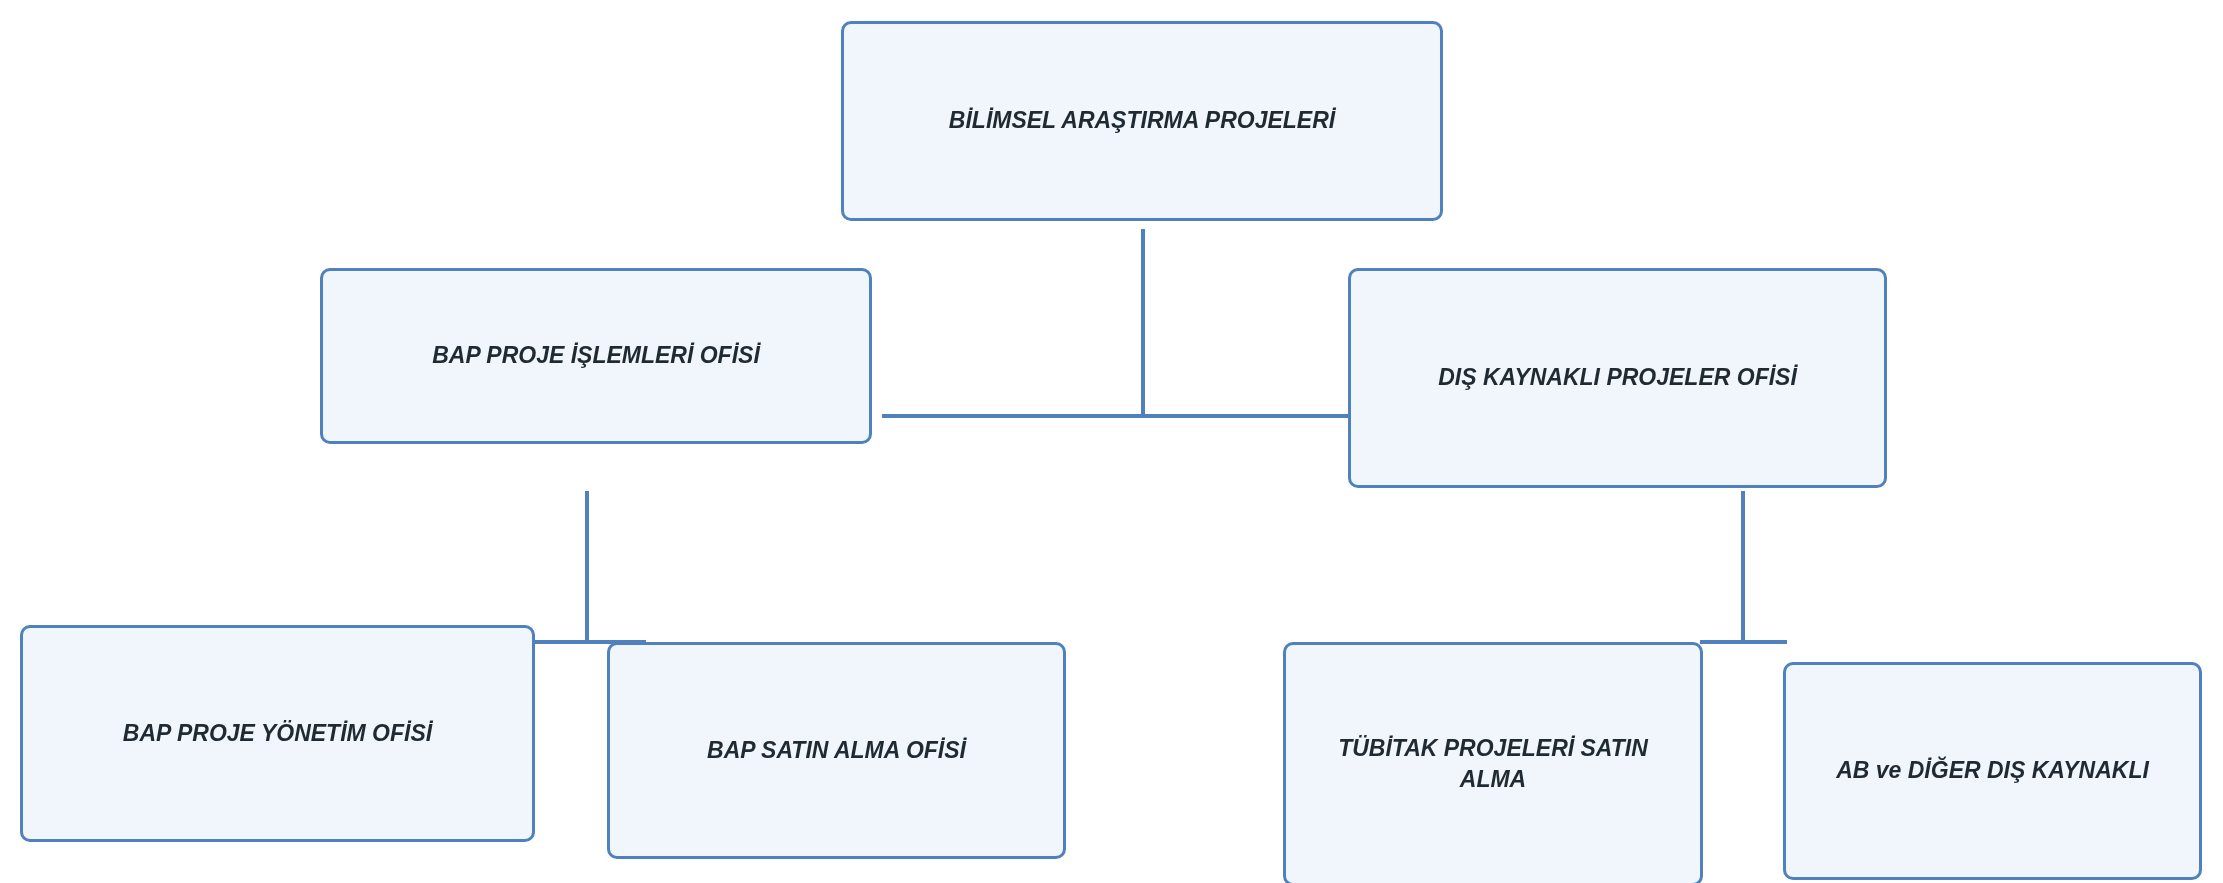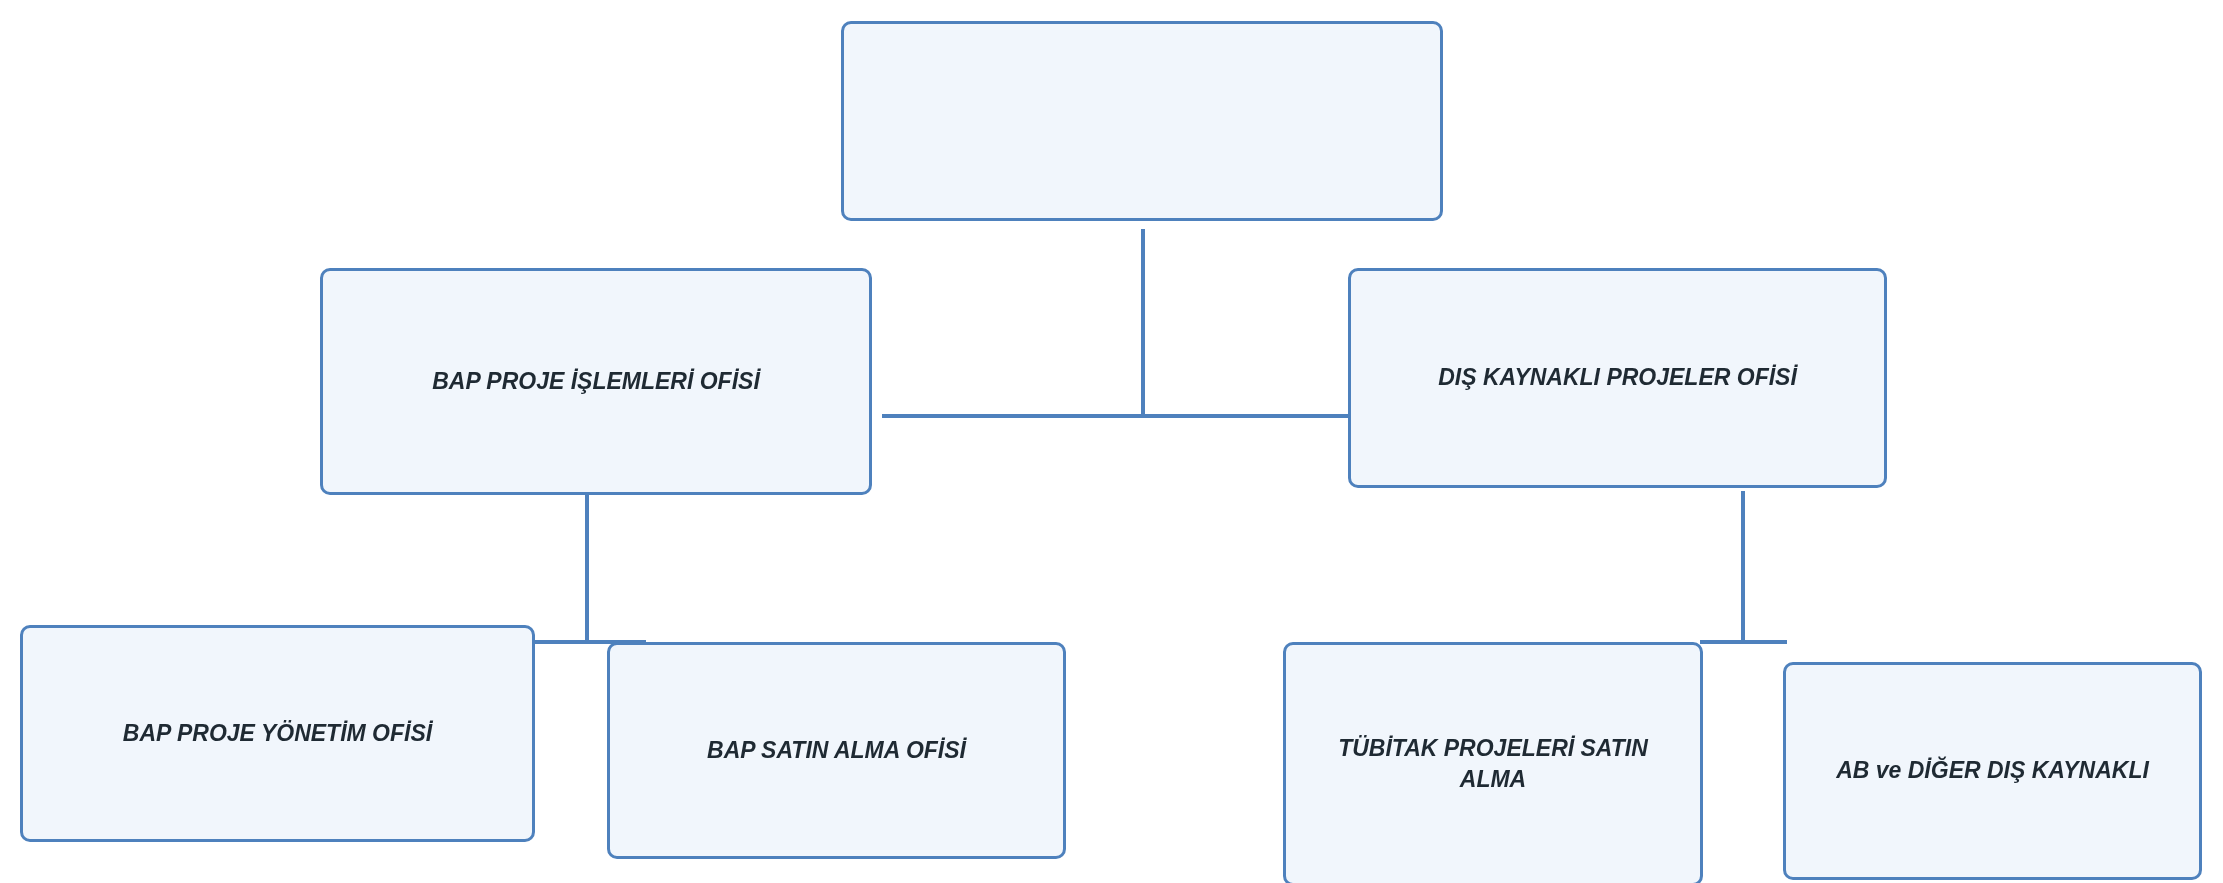--- a/index.html
+++ b/index.html
@@ -54,6 +54,7 @@
 
   <div class="node" style="left:841px; top:21px; width:602px; height:200px;">
     <div>
+      <span class="line">BİLİMSEL ARAŞTIRMA PROJELERİ</span>
     </div>
   </div>
 

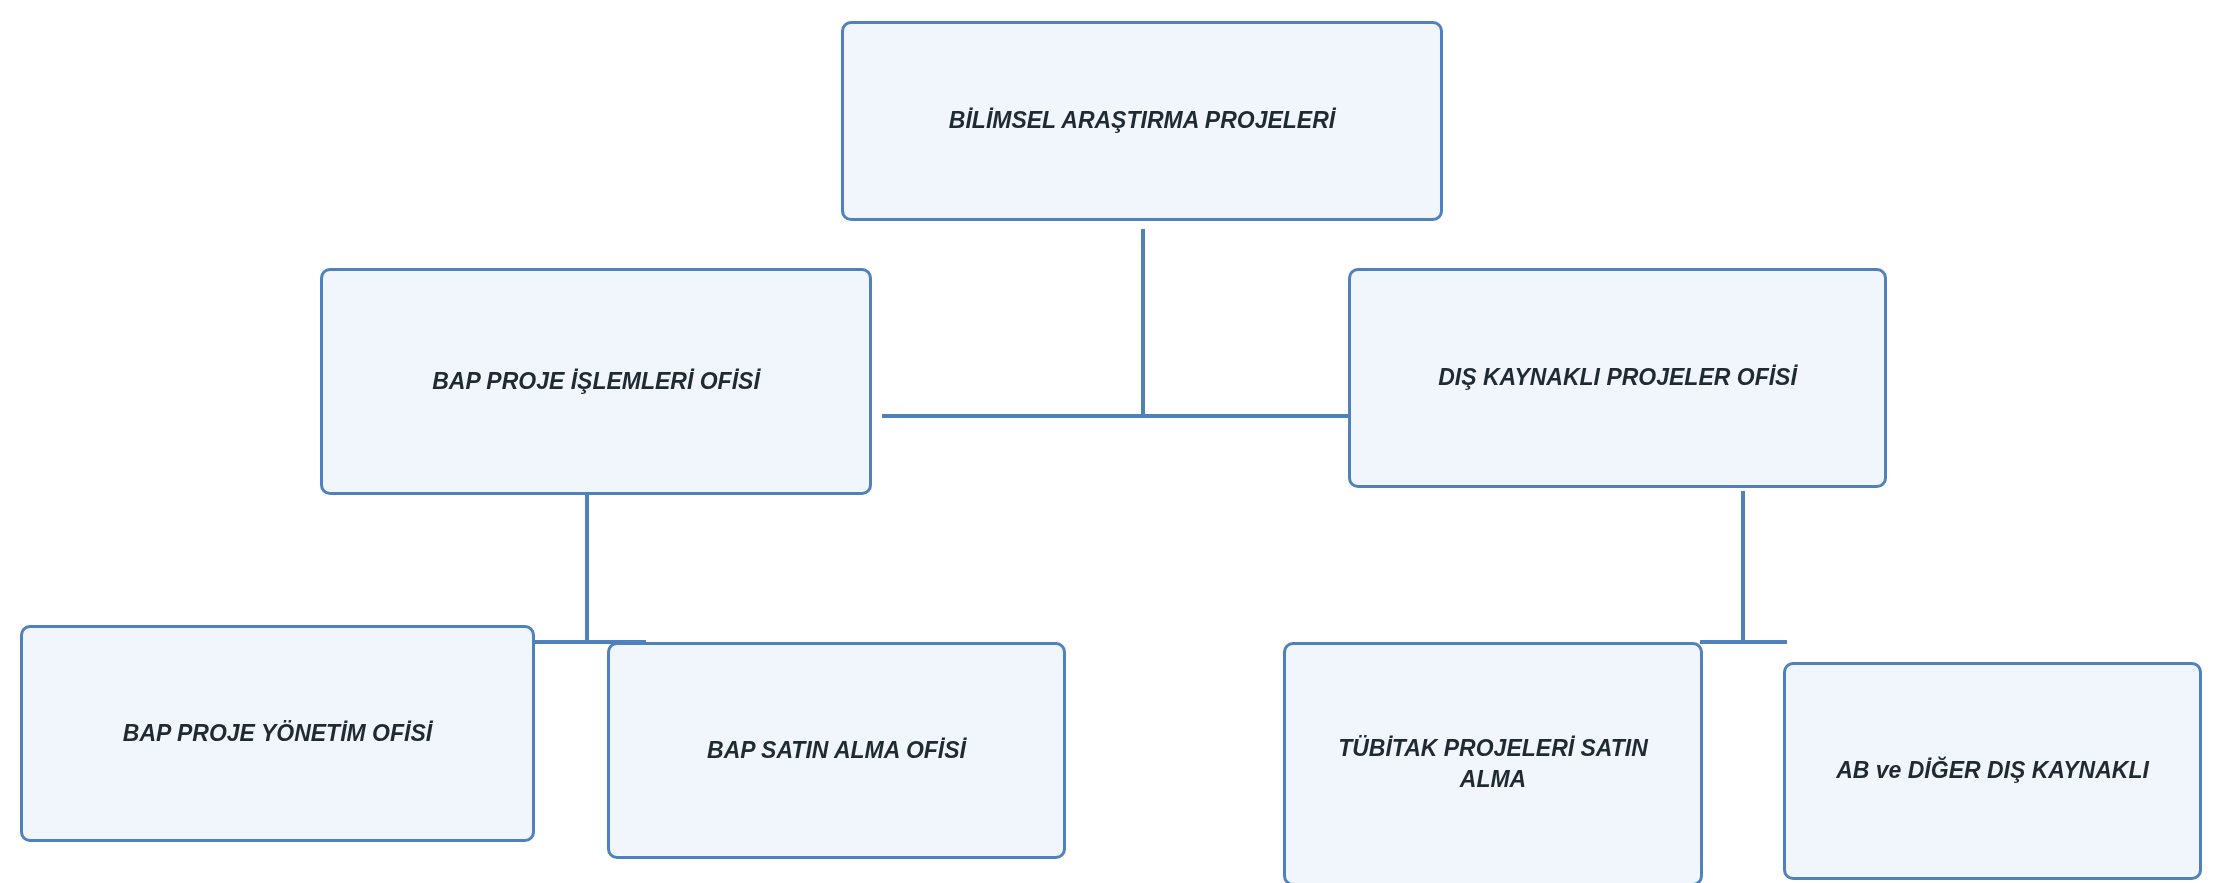--- a/index.html
+++ b/index.html
@@ -58,7 +58,7 @@
     </div>
   </div>
 
-  <div class="node" style="left:320px; top:268px; width:552px; height:227px;">
+  <div class="node" style="left:320px; top:268px; width:552px; height:176px;">
     <div>
       <span class="line">BAP PROJE İŞLEMLERİ OFİSİ</span>
       <span class="line"></span>

